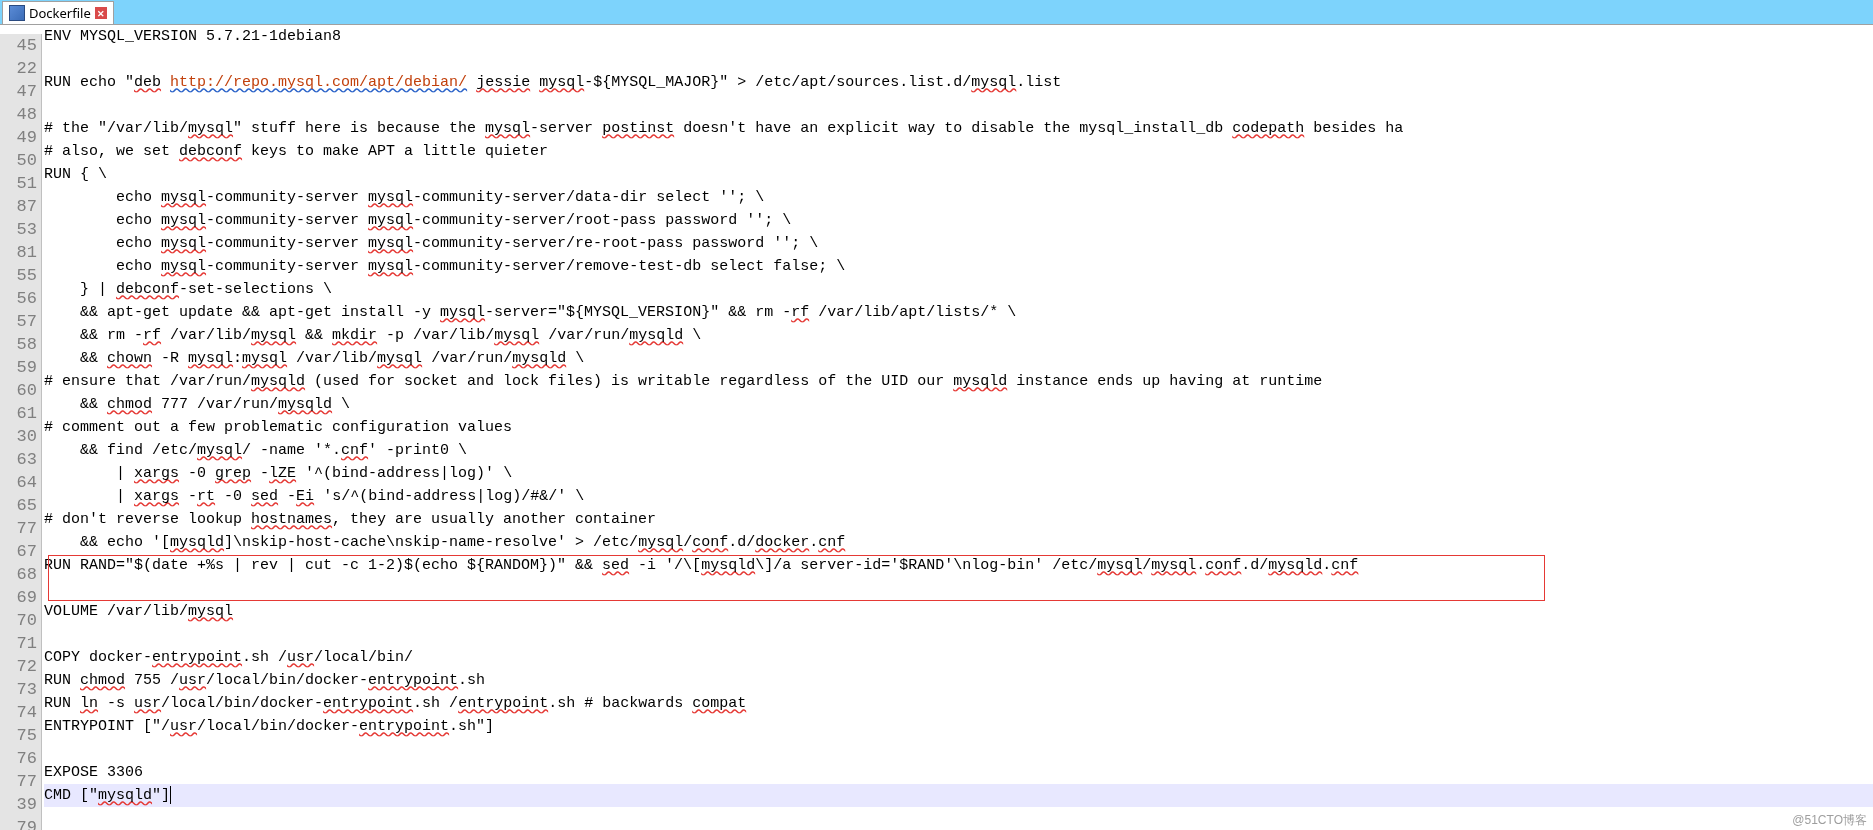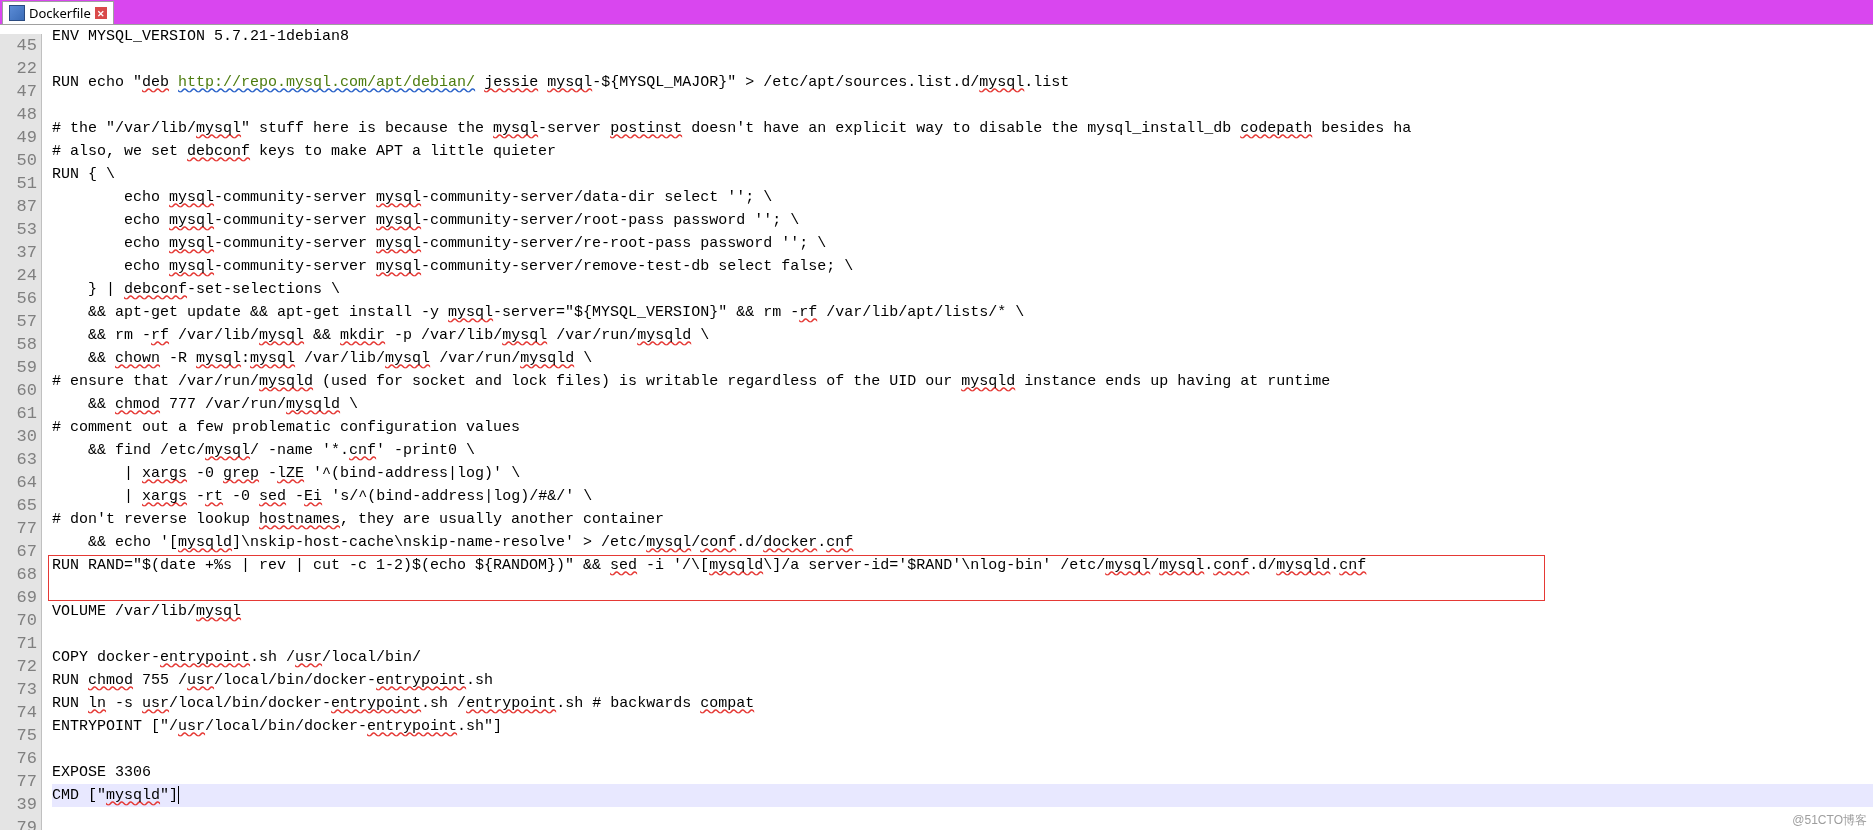--- a/index.html
+++ b/index.html
@@ -5,7 +5,7 @@
   html,body{margin:0;padding:0;width:1873px;height:830px;overflow:hidden;
     font-family:"Courier New",Consolas,monospace;font-size:15px;
     background:#fff;color:#000;}
-  .tabbar{height:24px;background:#d946ef;border-bottom:1px solid #a0a0a0;
+  .tabbar{height:24px;background:#7dd3fc;border-bottom:1px solid #a0a0a0;
     display:flex;align-items:flex-end;padding-left:2px;}
   .tab{display:flex;align-items:center;gap:4px;height:22px;
     padding:0 6px;border:1px solid #a0a0a0;border-bottom:none;

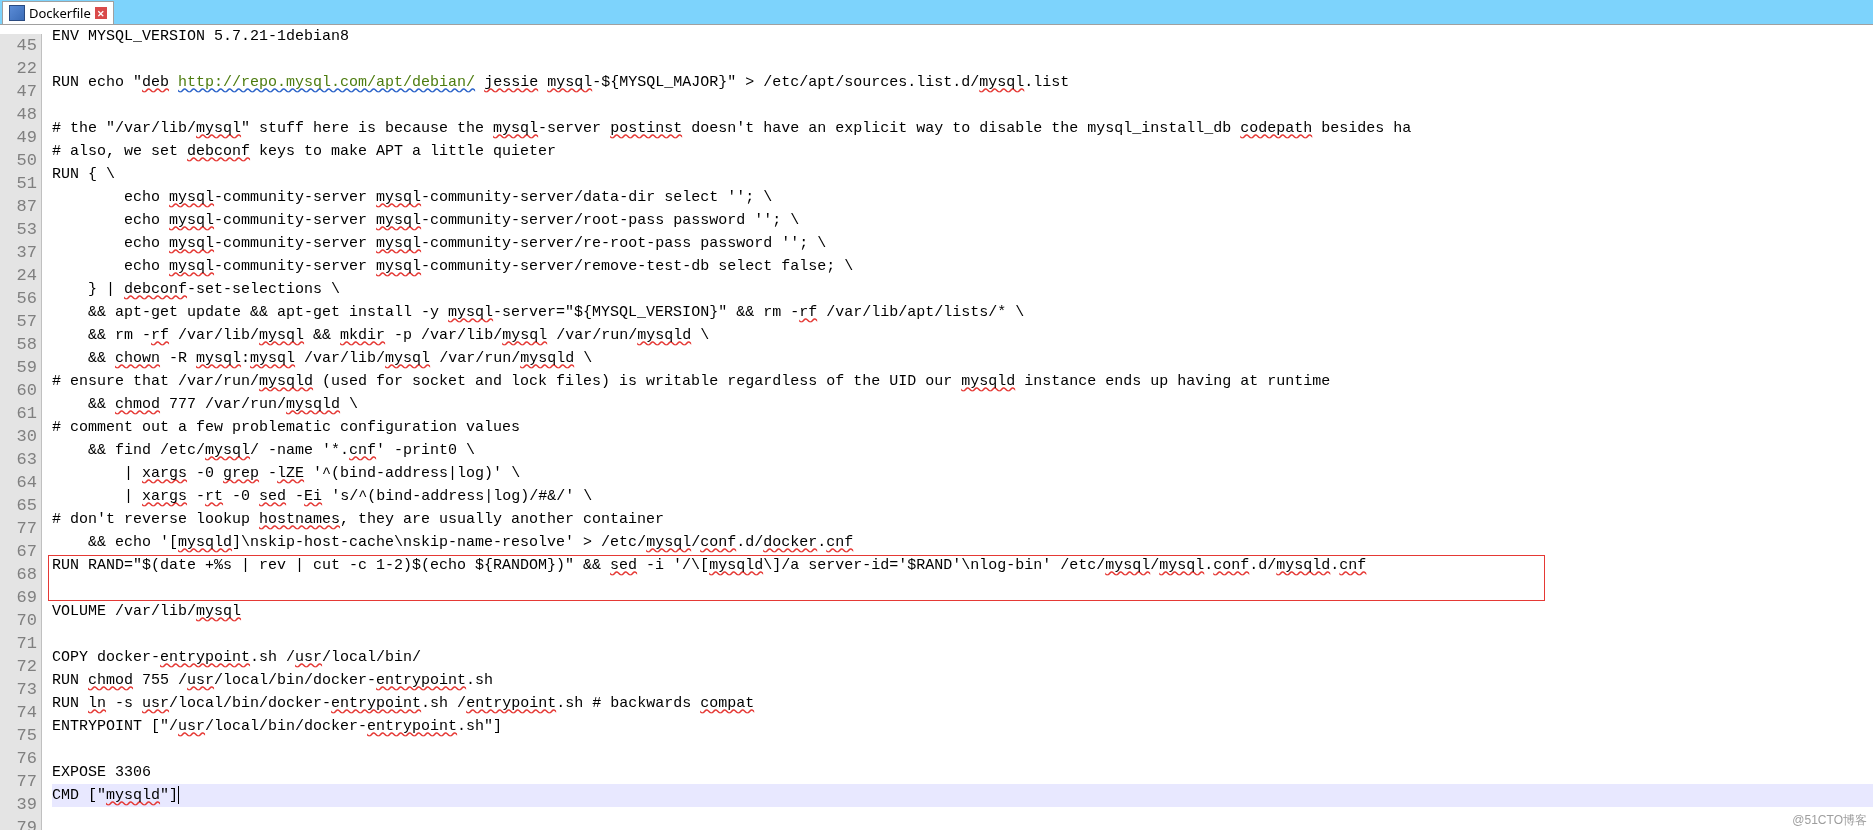--- a/index.html
+++ b/index.html
@@ -24,7 +24,7 @@
     padding-right:4px;box-sizing:border-box;height:100%;margin-top:9px;}
   .gutter div{height:23px;}
   .code{position:absolute;left:42px;top:0;right:0;white-space:pre;
-    line-height:23px;padding-left:10px;}
+    line-height:23px;padding-left:2px;}
   .line{height:23px;}
   .hl-line{background:#e8e8ff;}
   .redbox{position:absolute;border:1px solid #e53935;}

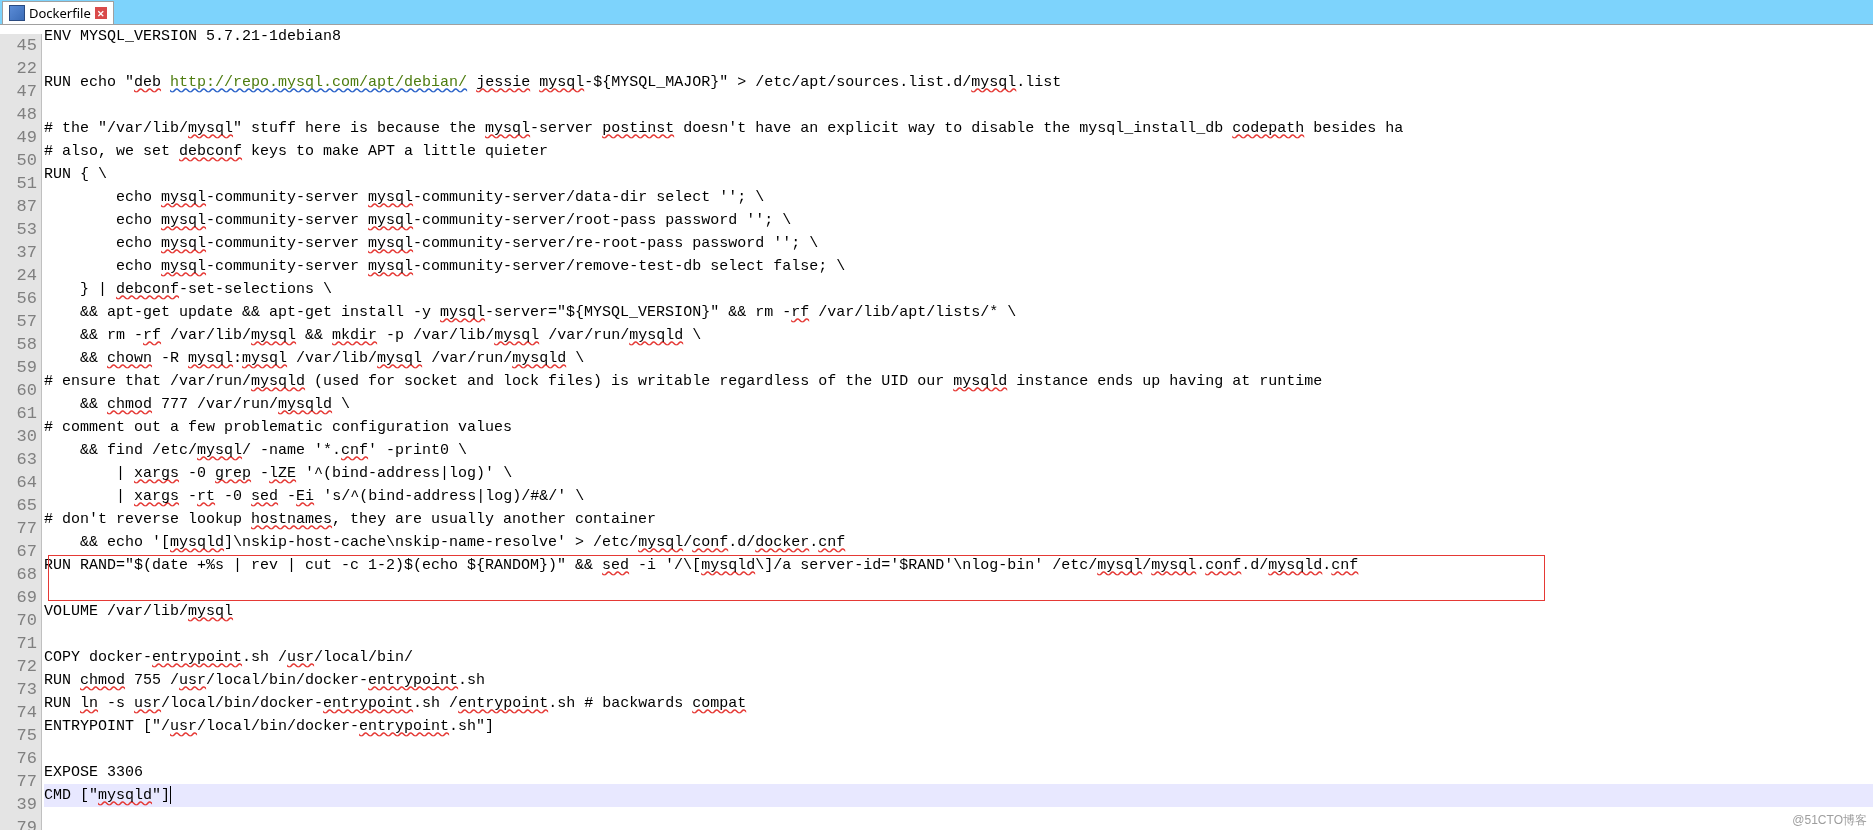--- a/index.html
+++ b/index.html
@@ -31,7 +31,7 @@
   .cursor{display:inline-block;width:1px;height:18px;background:#000;
     vertical-align:middle;}
   .sp-red{color:#000;text-decoration:underline wavy #e53935;text-decoration-skip-ink:none;}
-  .sp-blue{color:#4d7c0f;text-decoration:underline wavy #2b63c9;text-decoration-skip-ink:none;}
+  .sp-blue{color:#c2410c;text-decoration:underline wavy #2b63c9;text-decoration-skip-ink:none;}
   .watermark{position:absolute;right:6px;bottom:2px;color:#9e9e9e;
     font-family:Arial,sans-serif;font-size:12px;}
 </style>

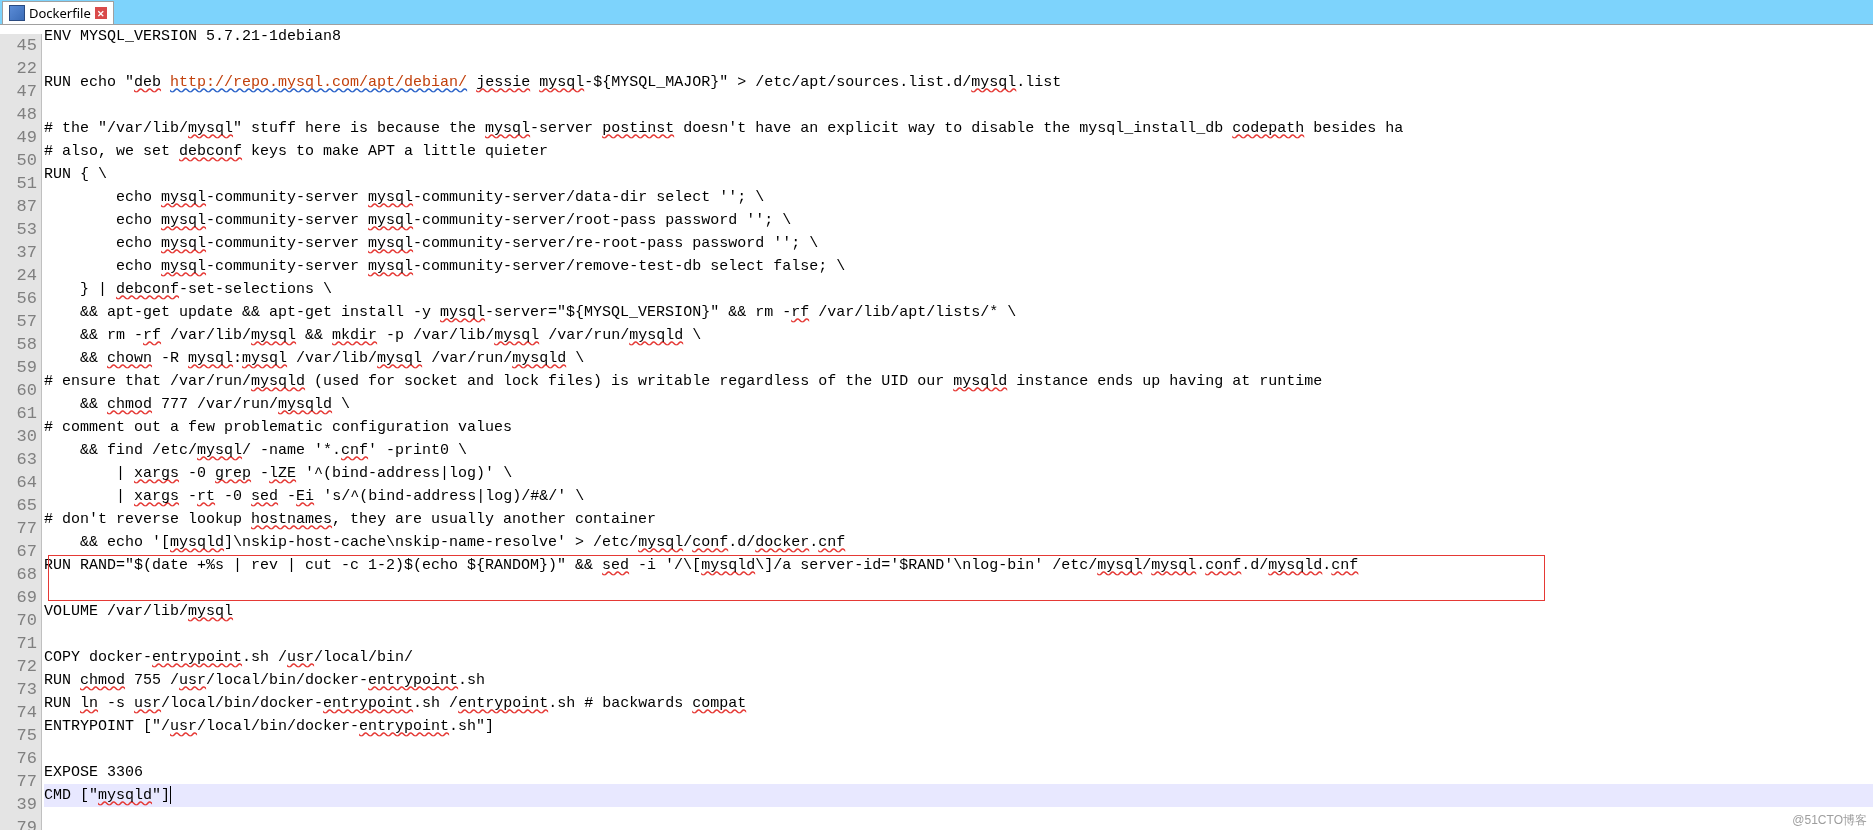--- a/index.html
+++ b/index.html
@@ -57,7 +57,7 @@
       <div>51</div>
       <div>87</div>
       <div>53</div>
-      <div>37</div>
+      <div>81</div>
       <div>24</div>
       <div>56</div>
       <div>57</div>

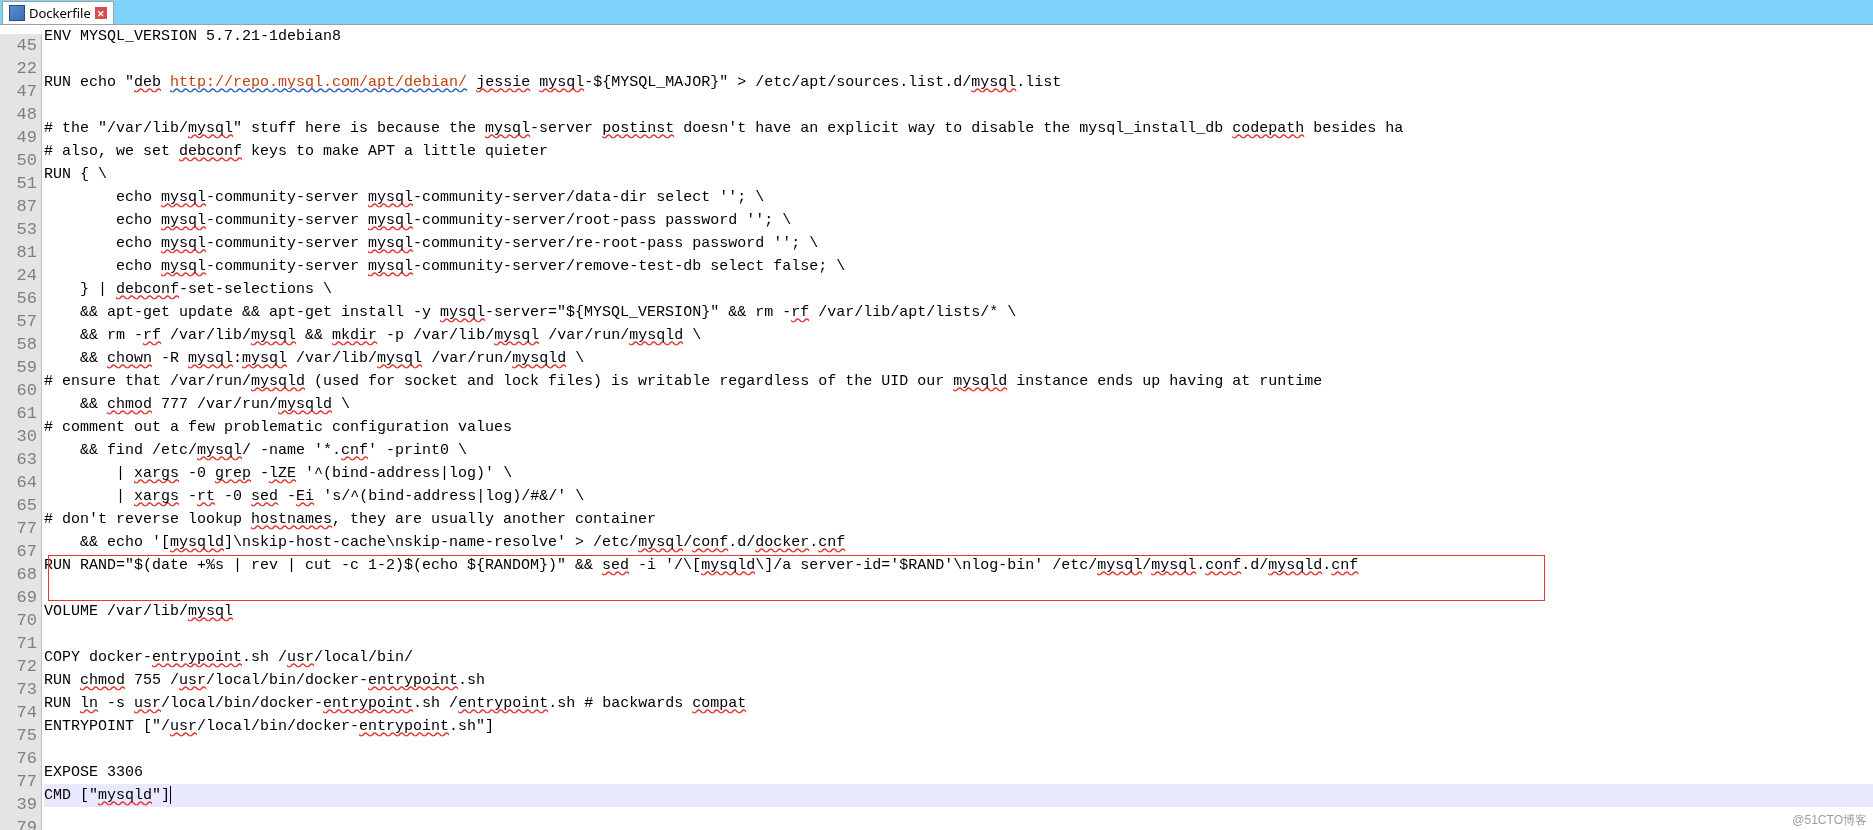--- a/index.html
+++ b/index.html
@@ -58,7 +58,7 @@
       <div>87</div>
       <div>53</div>
       <div>81</div>
-      <div>24</div>
+      <div>55</div>
       <div>56</div>
       <div>57</div>
       <div>58</div>

